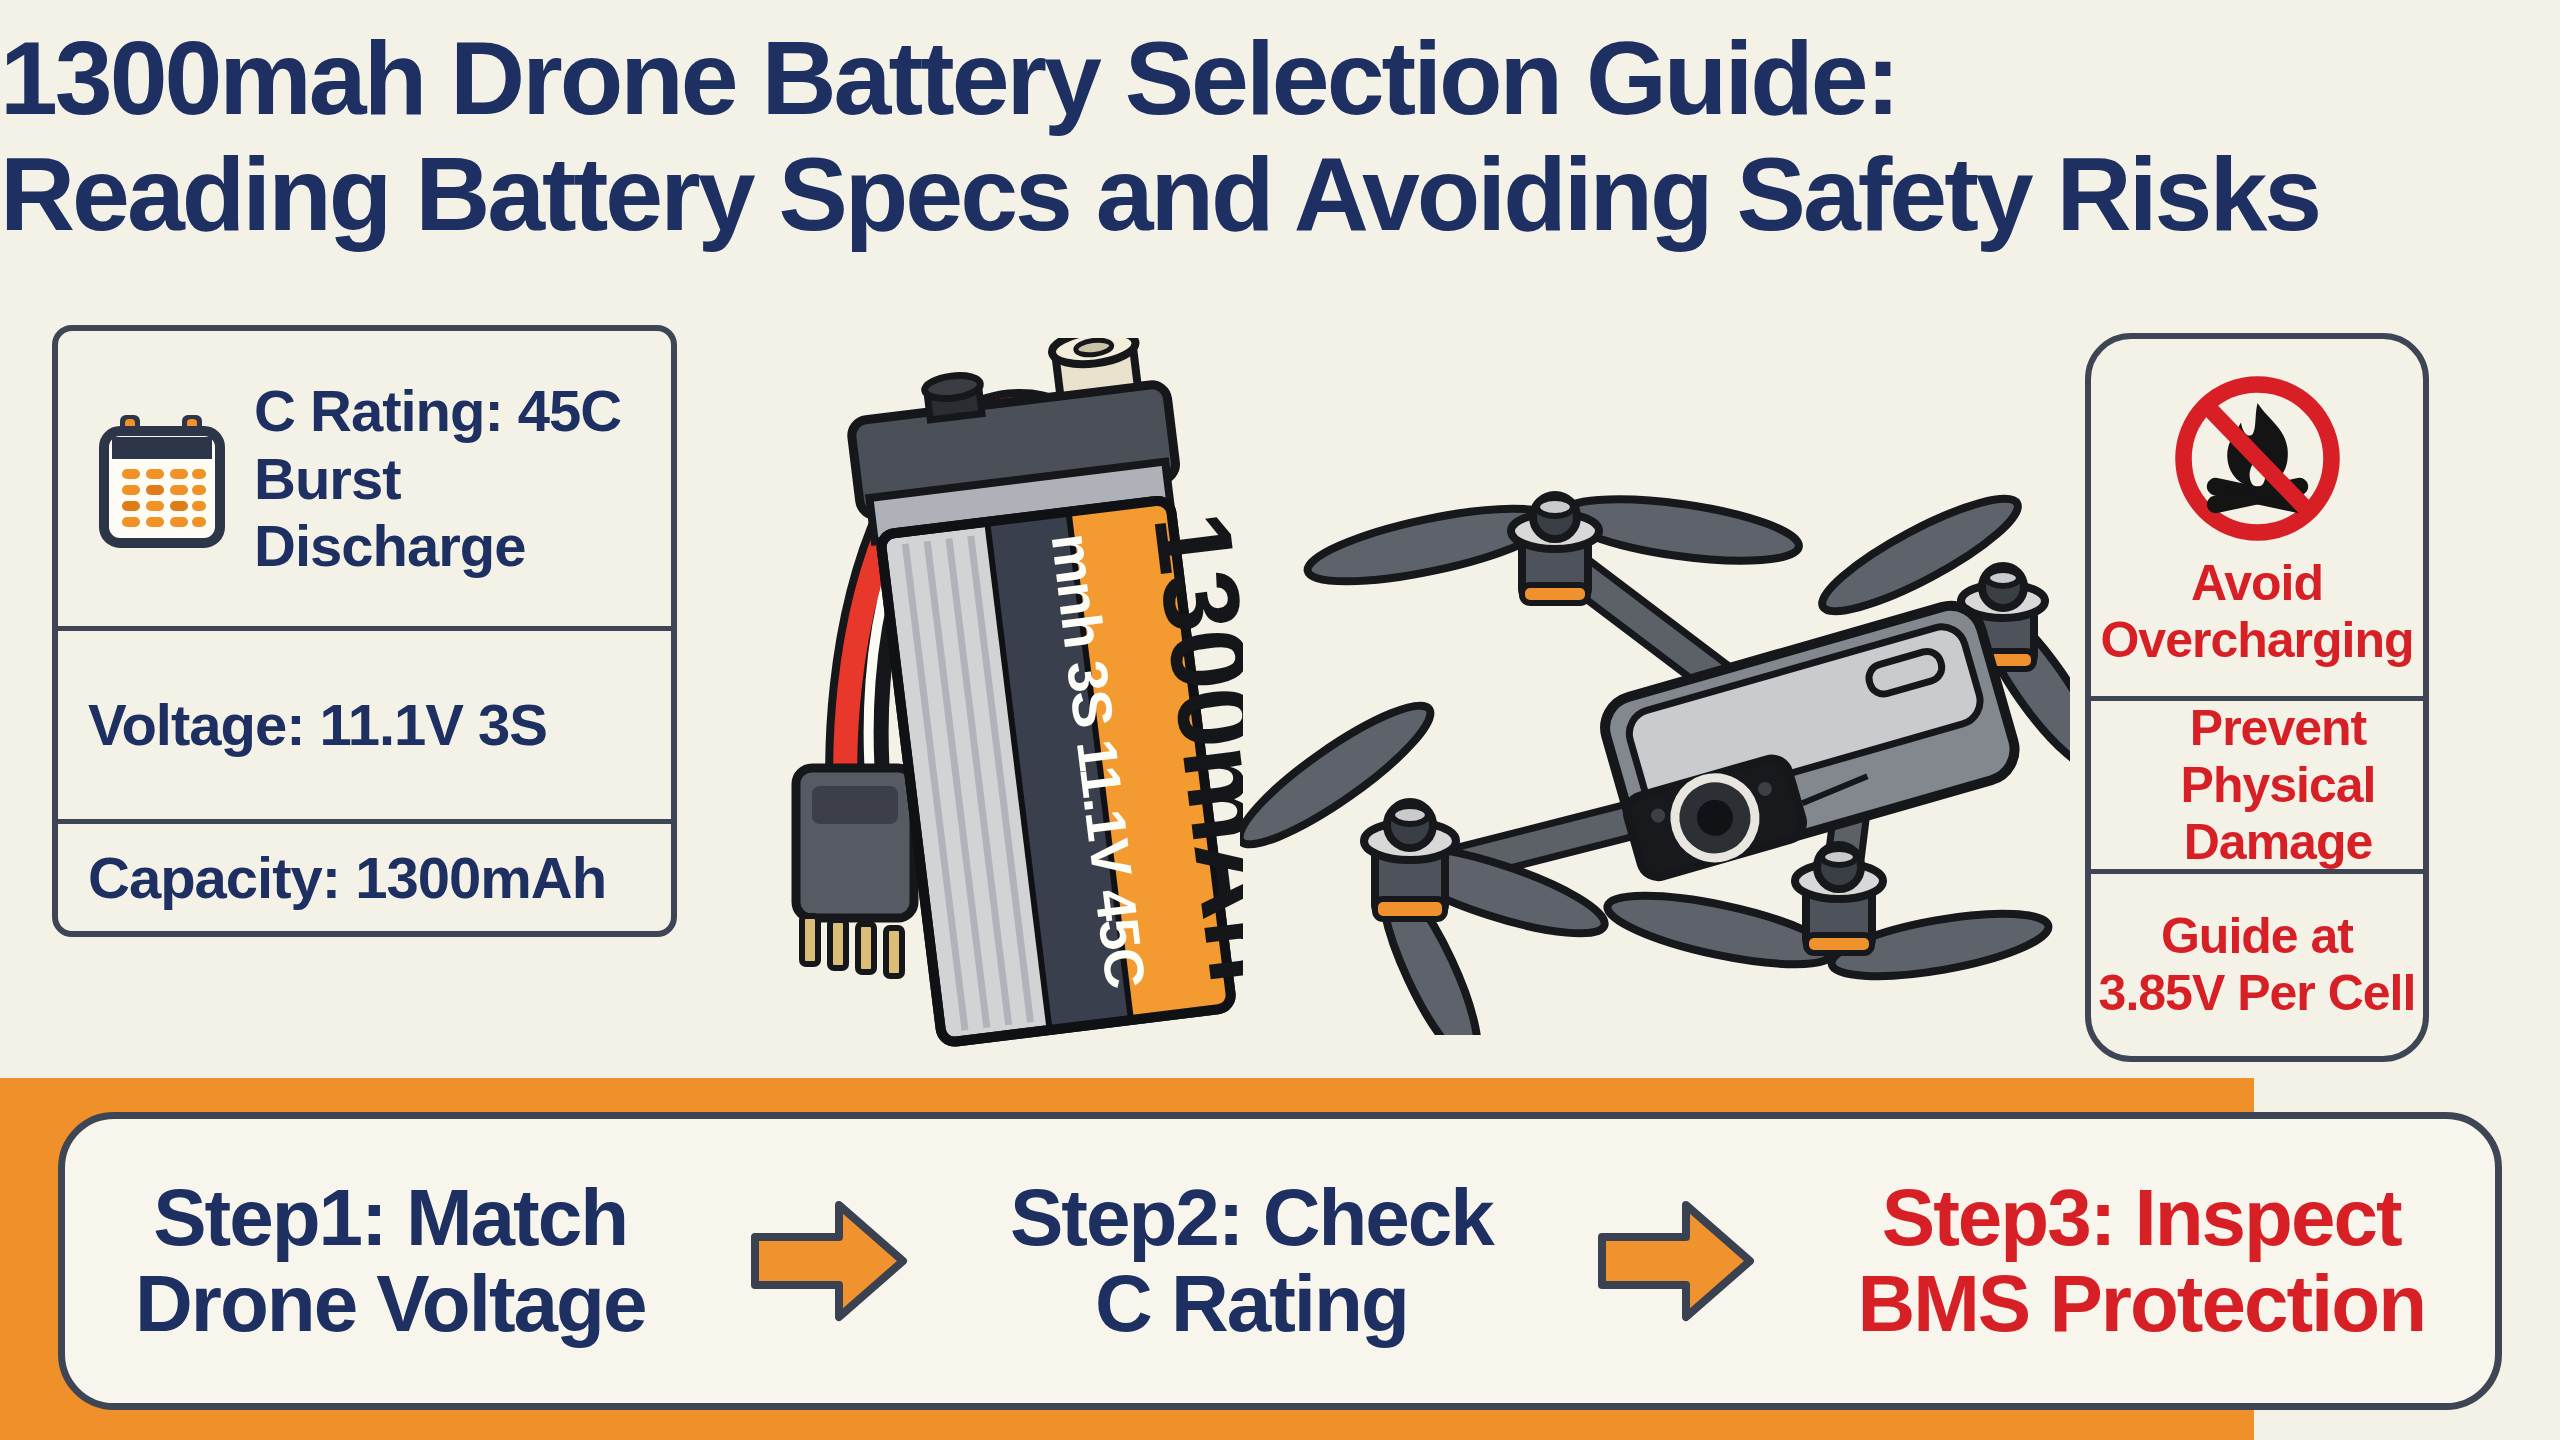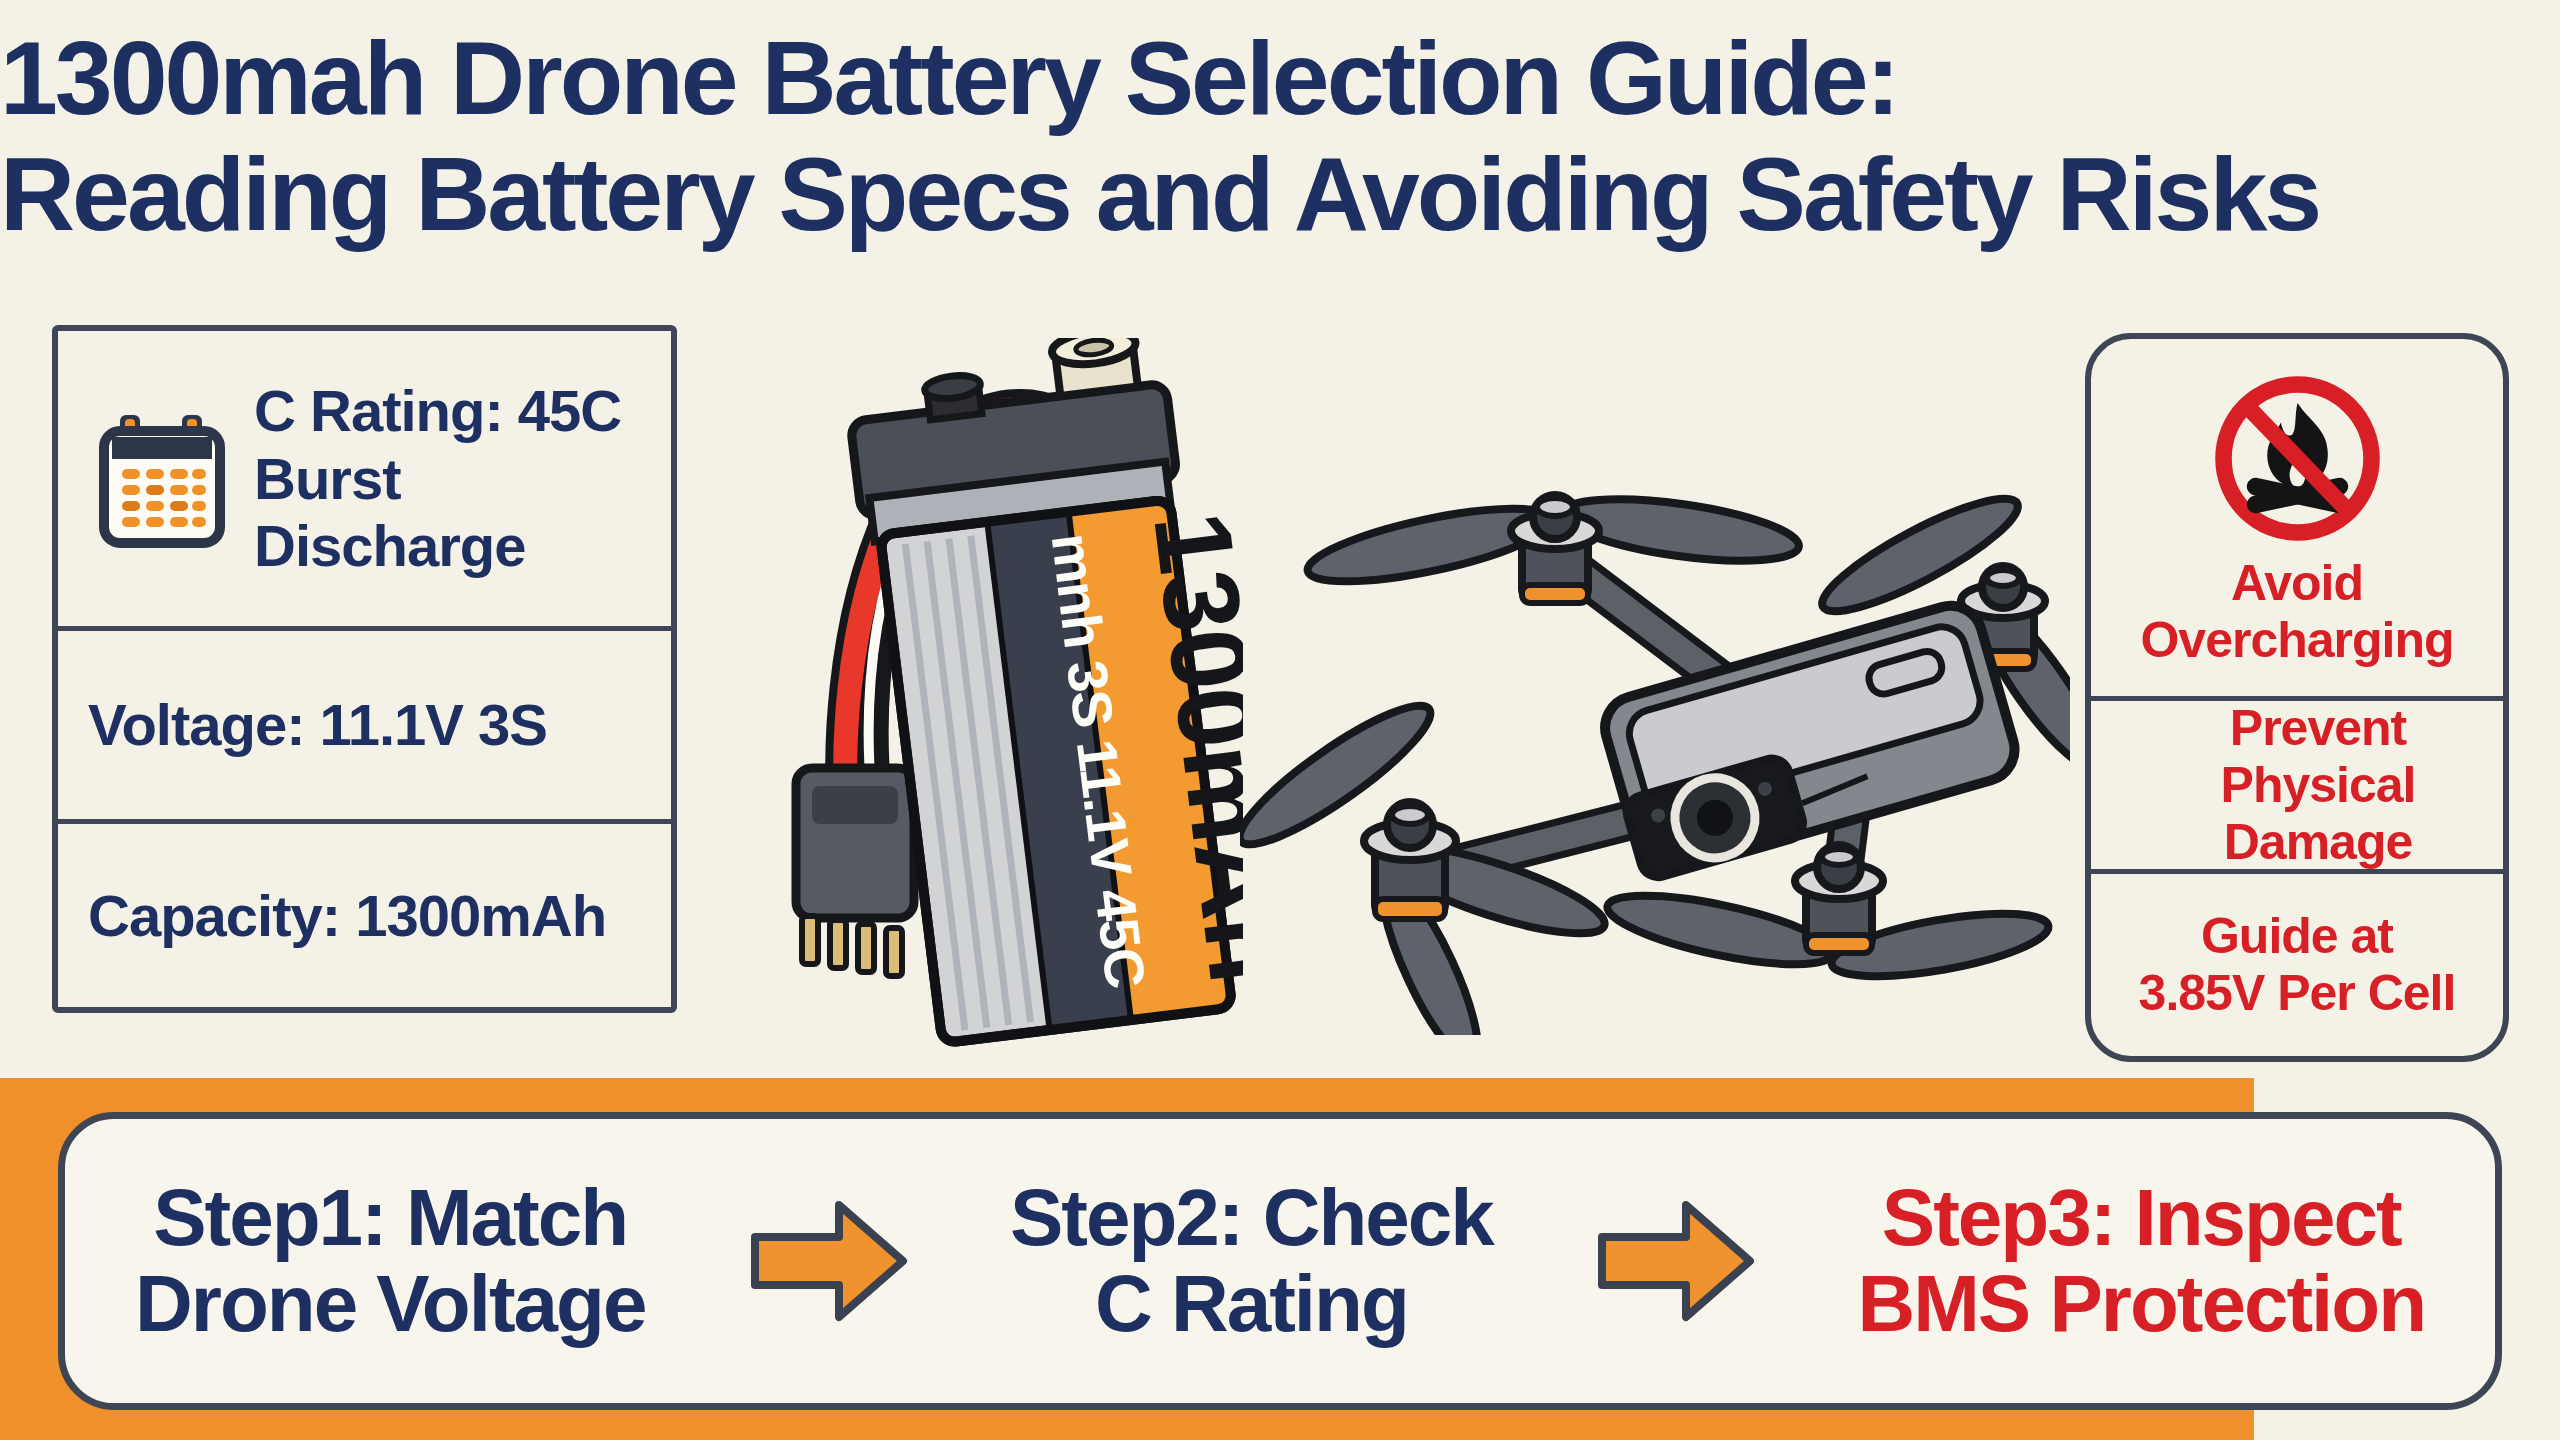--- a/index.html
+++ b/index.html
@@ -21,8 +21,8 @@
 
   
   .spec-panel{
-    position:absolute;left:52px;top:325px;width:625px;height:688px;
-    border:6px solid #3e4655;border-radius:6px;
+    position:absolute;left:52px;top:325px;width:625px;height:612px;
+    border:6px solid #3e4655;border-radius:20px;
     box-sizing:border-box;display:flex;flex-direction:column;
   }
   .spec-row{display:flex;align-items:center;box-sizing:border-box;padding:0 30px;}

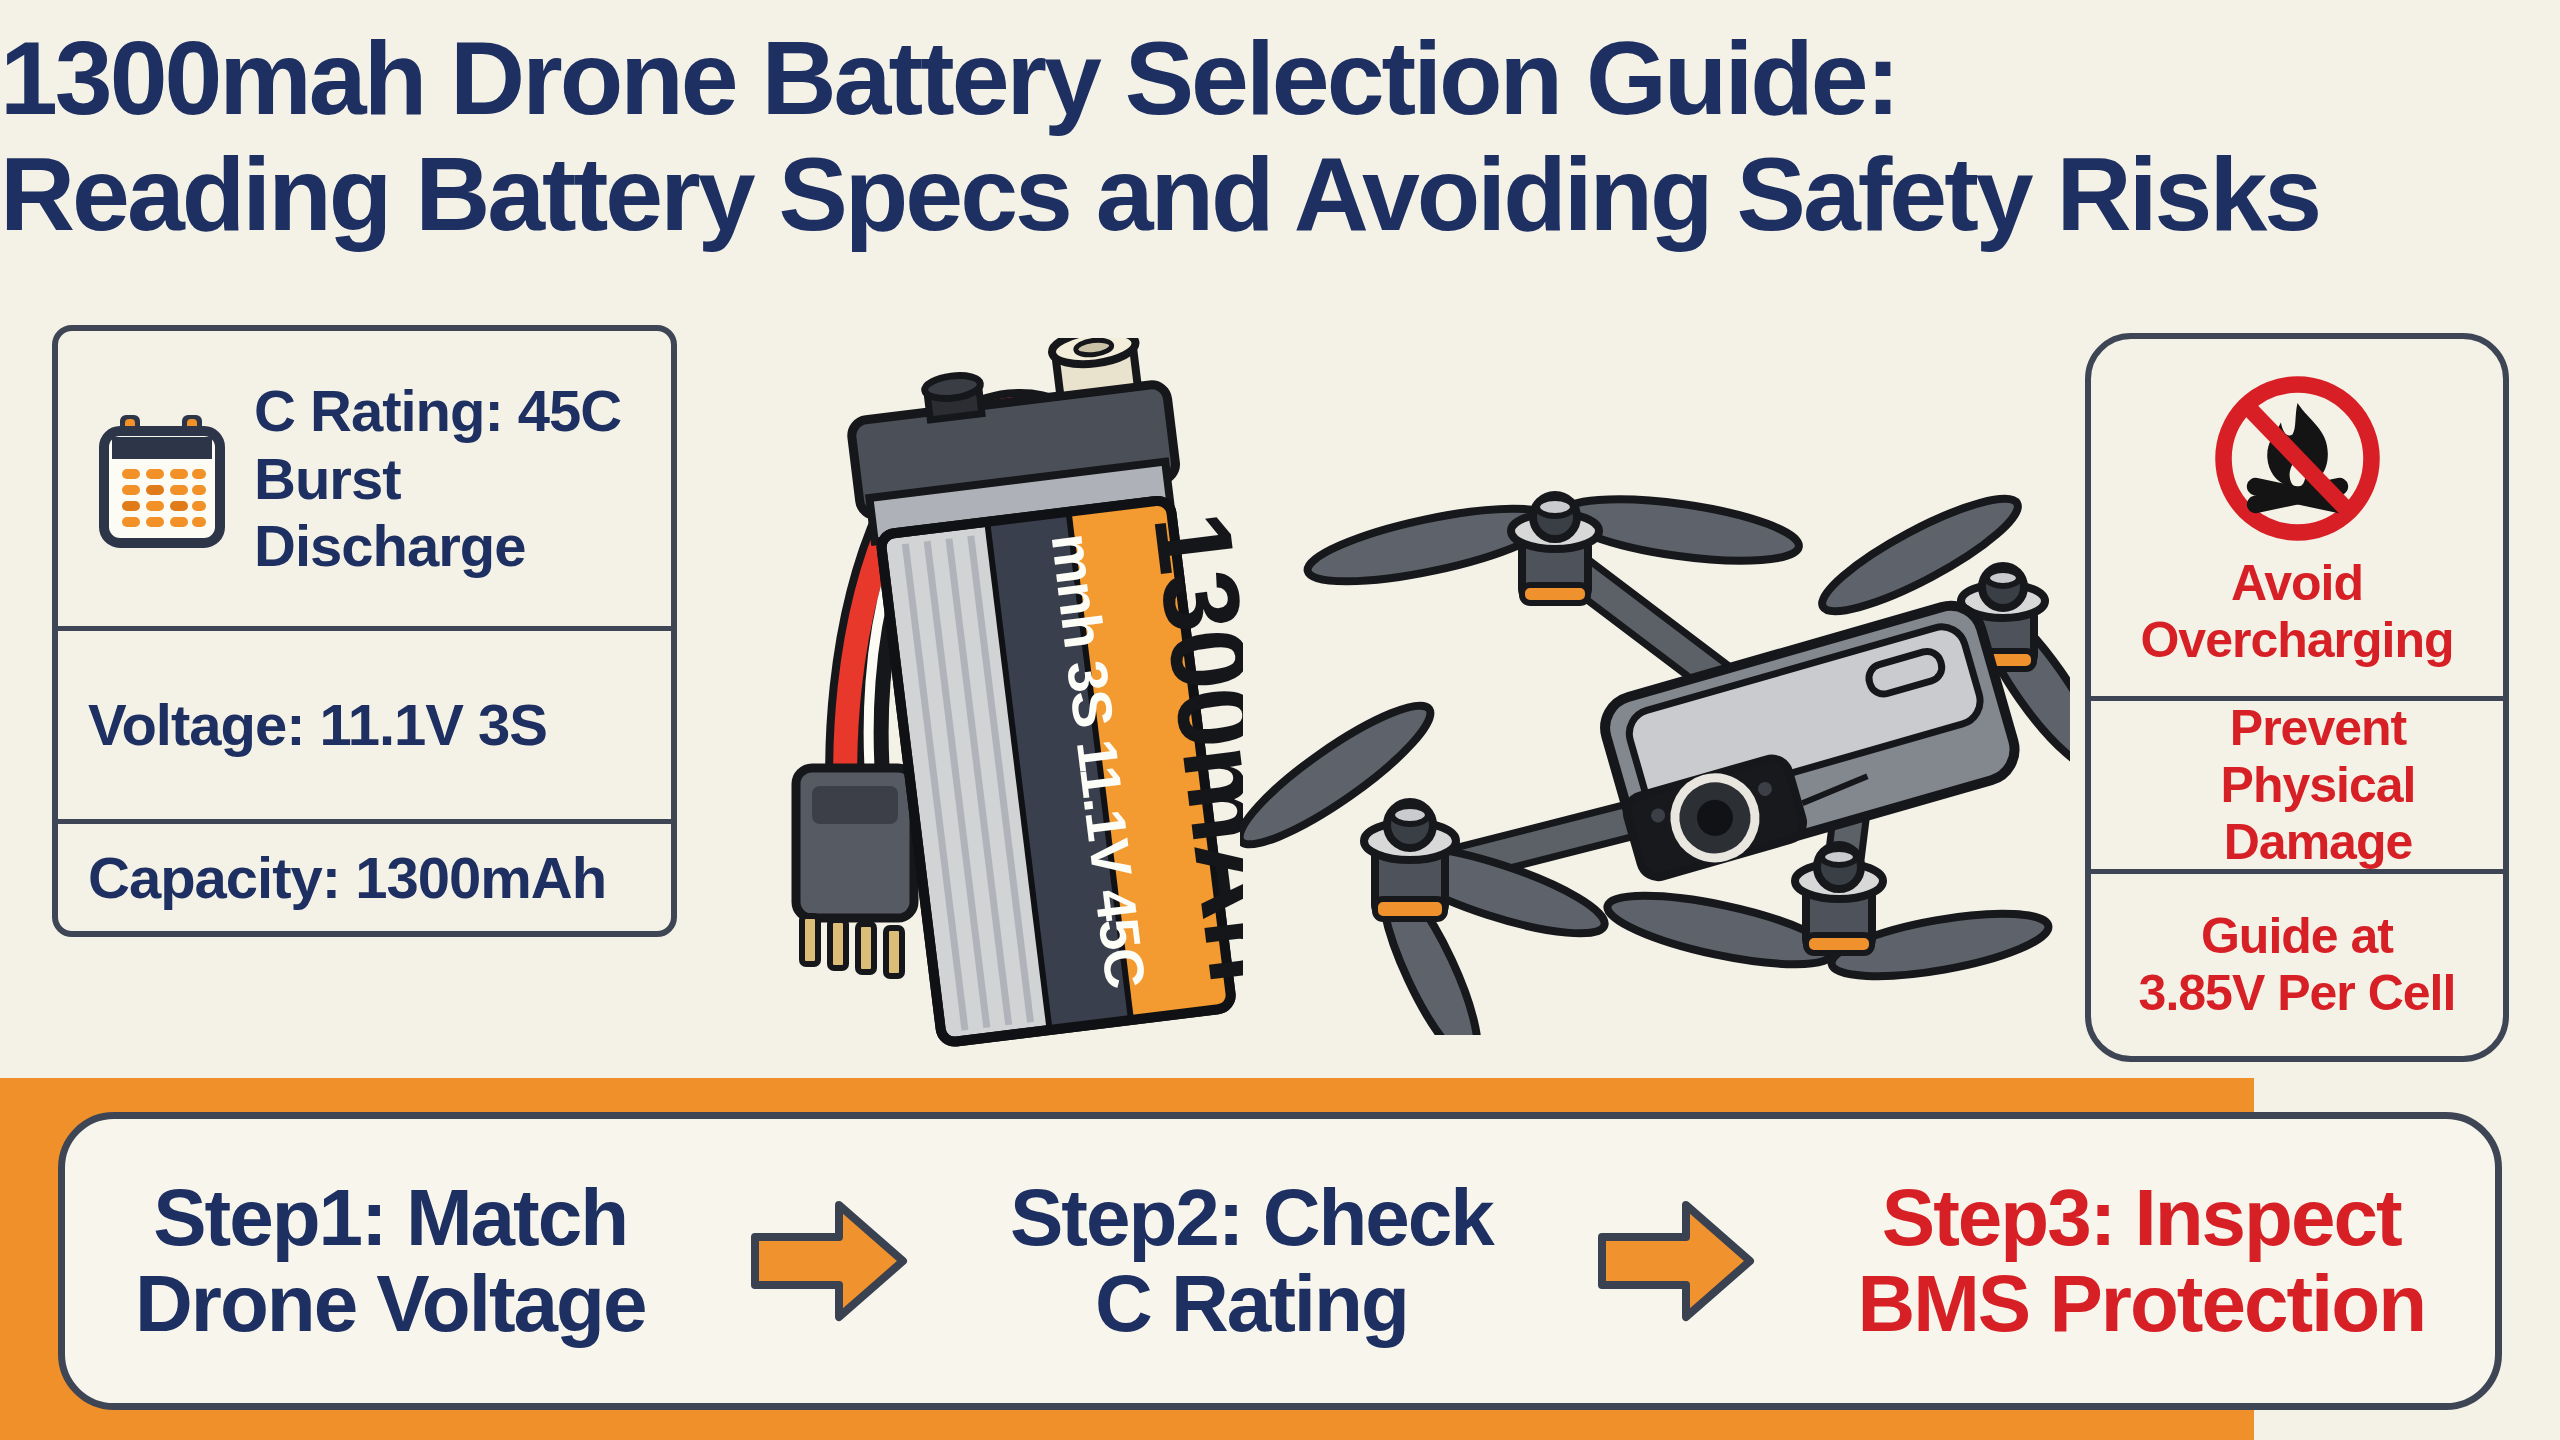--- a/index.html
+++ b/index.html
@@ -38,7 +38,7 @@
 
   
   .safety-panel{
-    position:absolute;left:2085px;top:333px;width:424px;height:729px;
+    position:absolute;left:2085px;top:333px;width:344px;height:729px;
     border:6px solid #3e4655;border-radius:46px;
     box-sizing:border-box;display:flex;flex-direction:column;
   }

